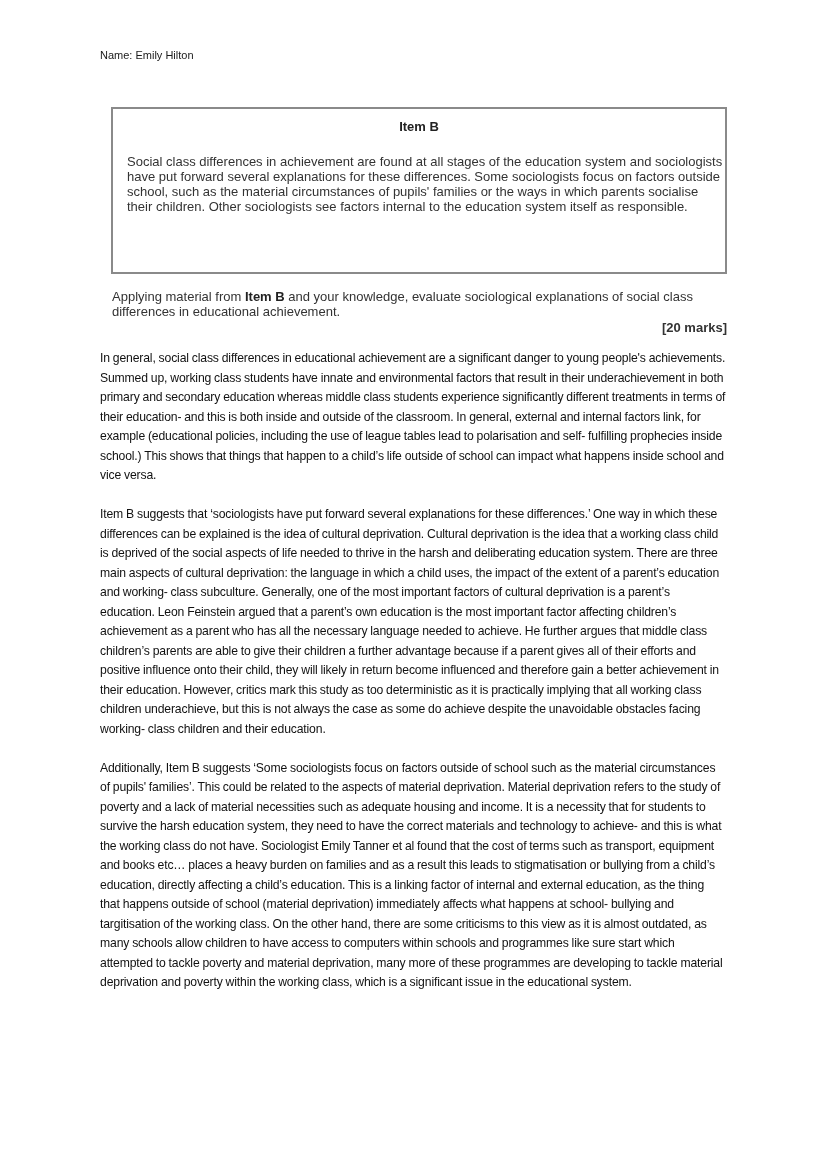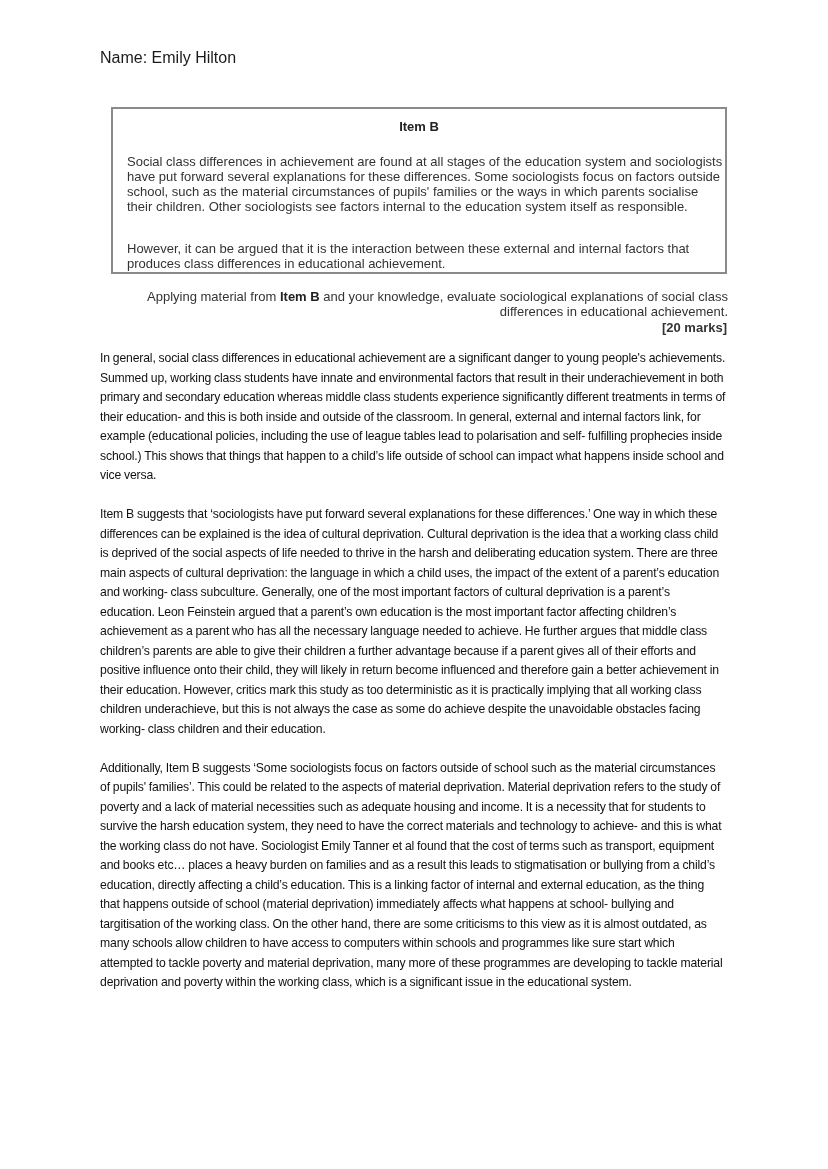--- a/index.html
+++ b/index.html
@@ -19,7 +19,7 @@
       left: 100px;
       top: 49px;
       font-family: "Liberation Sans", sans-serif;
-      font-size: 16px;
+      font-size: 11px;
       color: #1a1a1a;
       white-space: nowrap;
     }

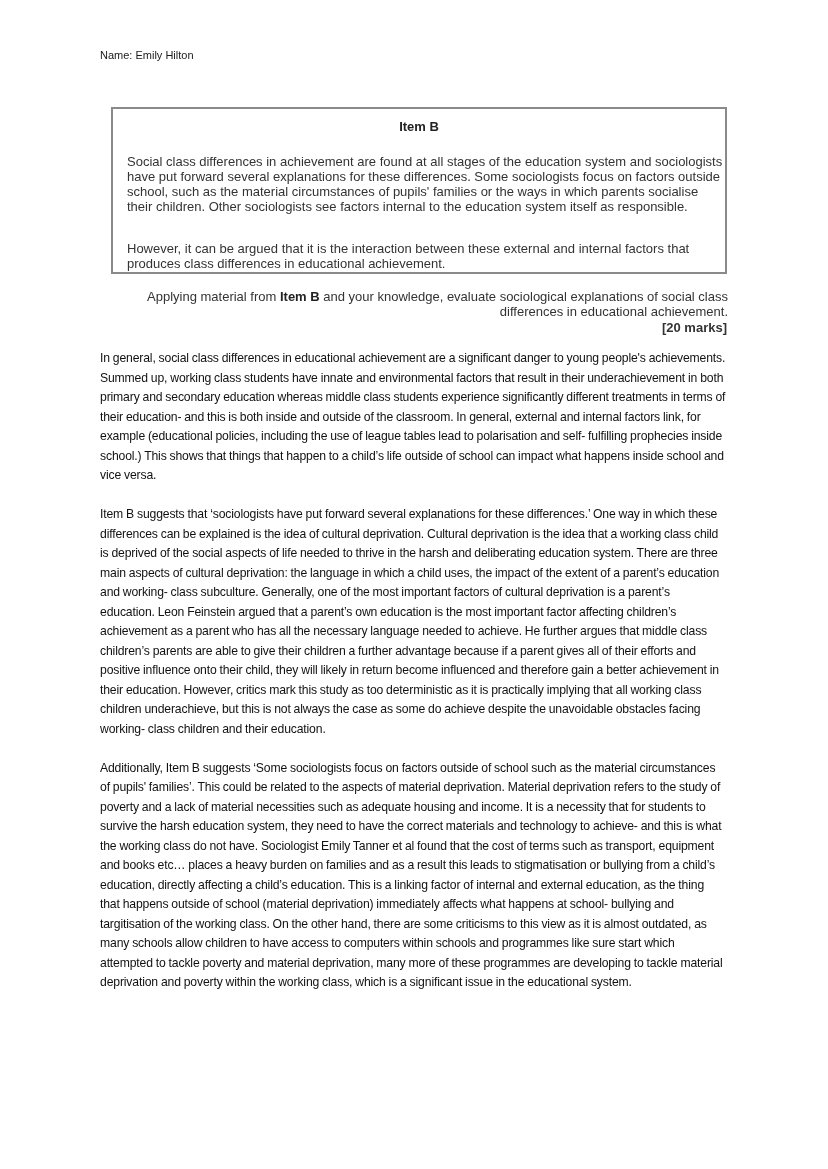--- a/index.html
+++ b/index.html
@@ -102,7 +102,6 @@
 <div class="item-box">
   <div class="item-title">Item B</div>
   <p class="item-para p1">Social class differences in achievement are found at all stages of the education system and sociologists have put forward several explanations for these differences.  Some sociologists focus on factors outside school, such as the material circumstances of pupils' families or the ways in which parents socialise their children.  Other sociologists see factors internal to the education system itself as responsible.</p>
-  <p class="item-para p2">However, it can be argued that it is the interaction between these external and internal factors that produces class differences in educational achievement.</p>
 </div>
 
 <p class="question"><span>Applying material from </span><b>Item B</b><span> and your knowledge, evaluate sociological explanations of social class differences in educational achievement.</span></p>

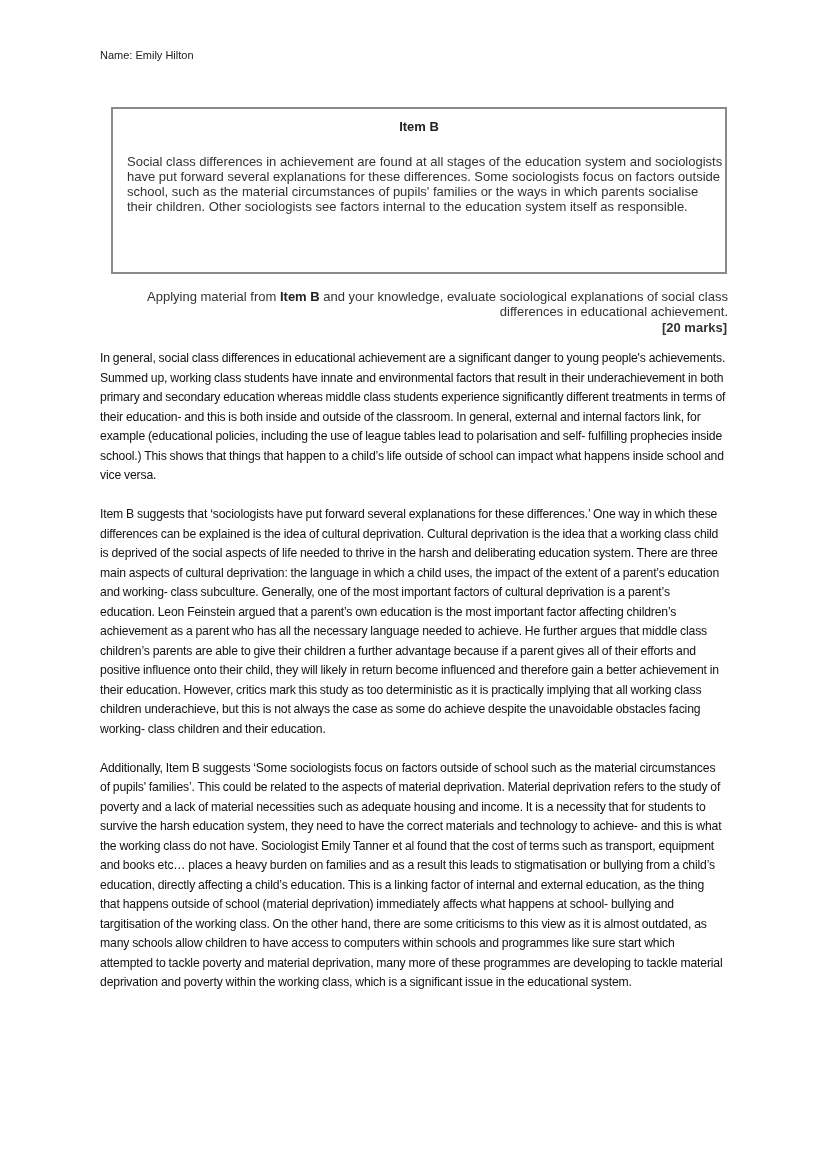--- a/index.html
+++ b/index.html
@@ -66,7 +66,6 @@
       line-height: 15px;
       color: #333;
       margin: 0;
-      text-align: right;
     }
     .question b { color: #222; }
     .marks {

